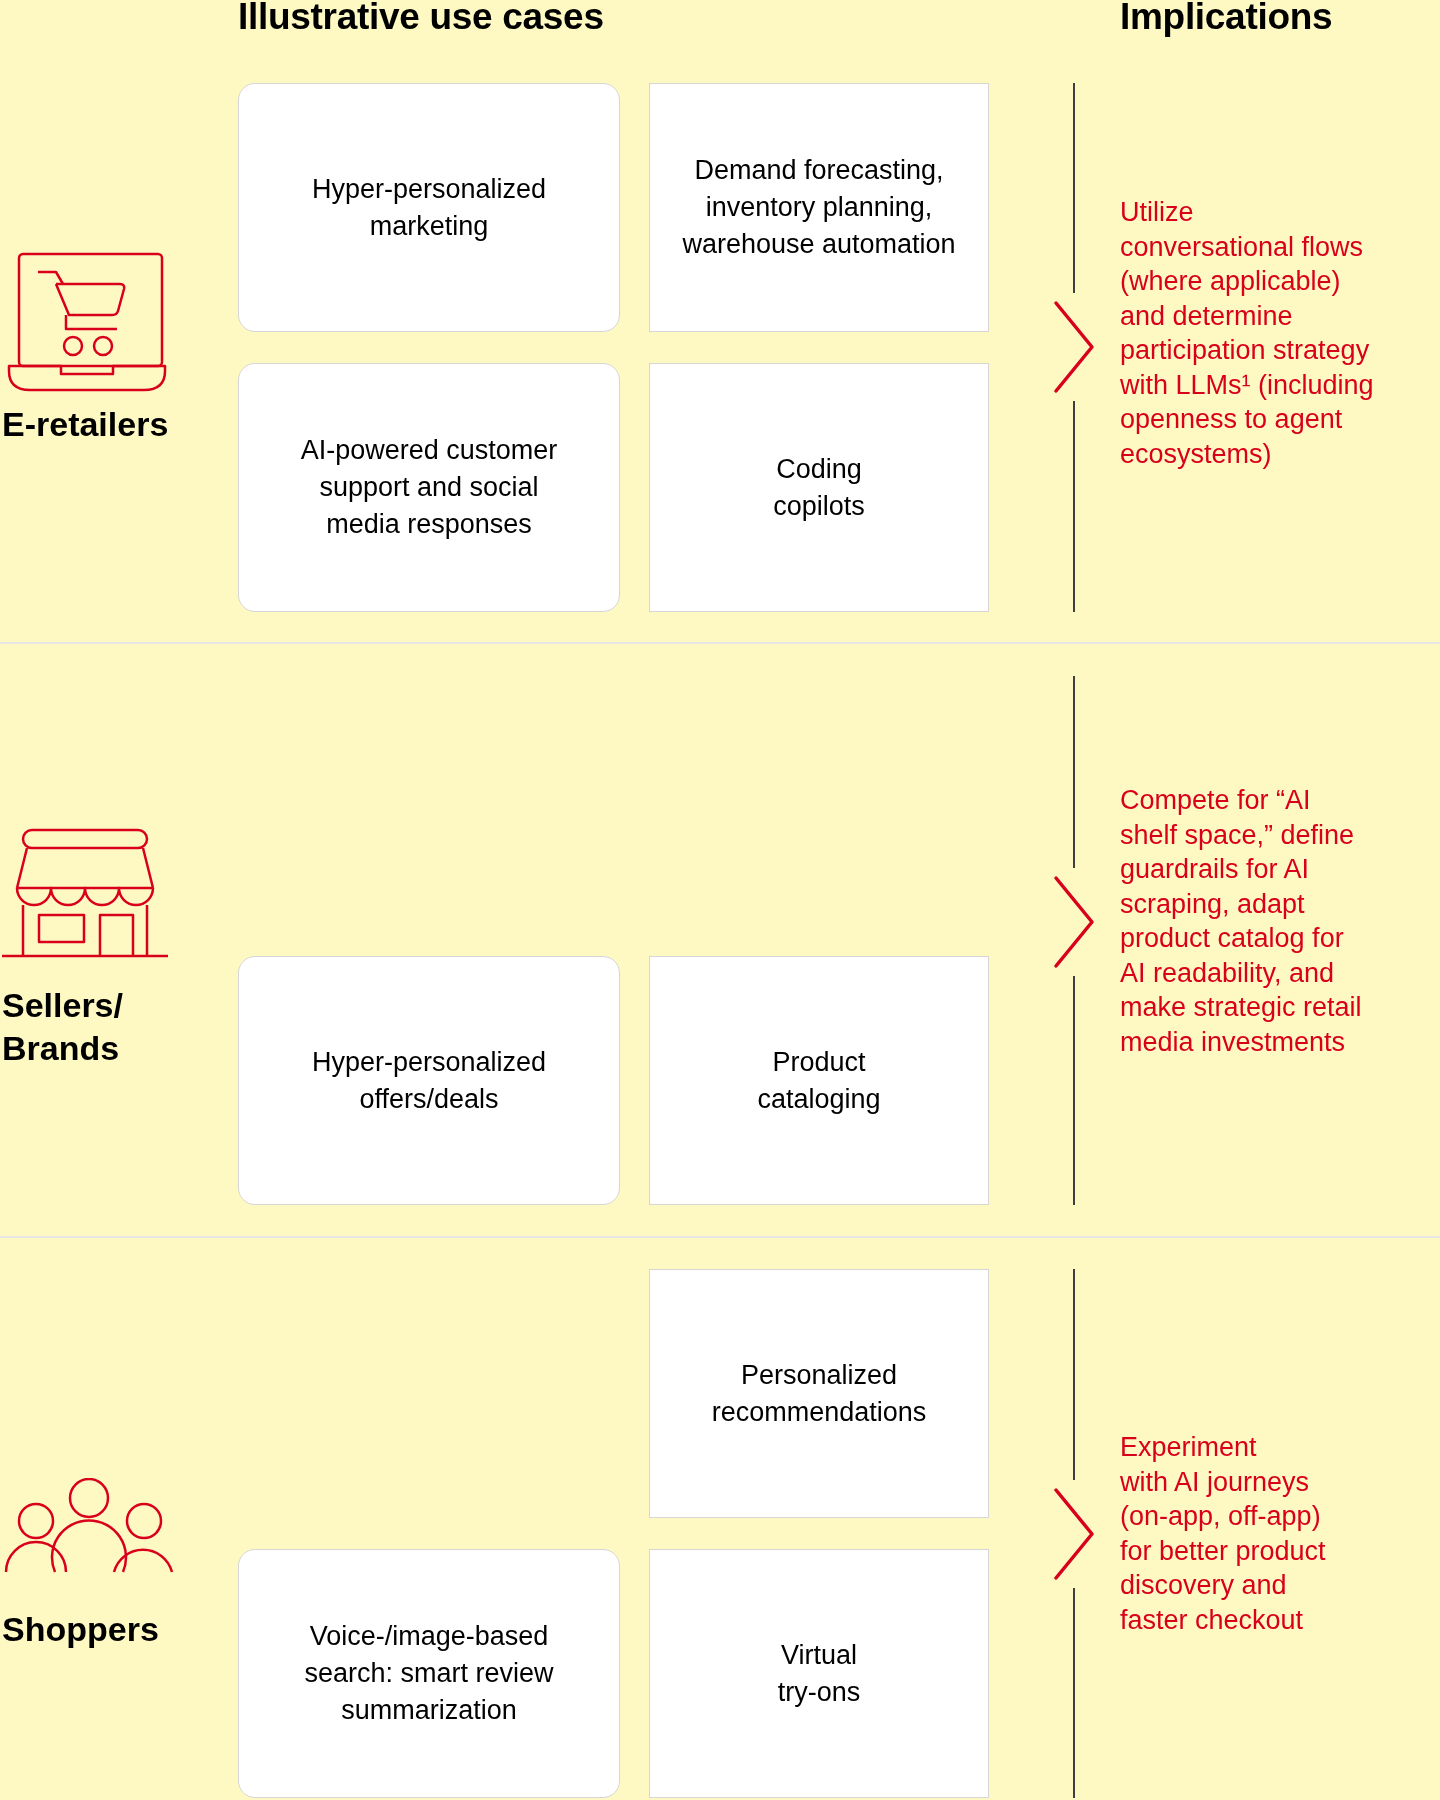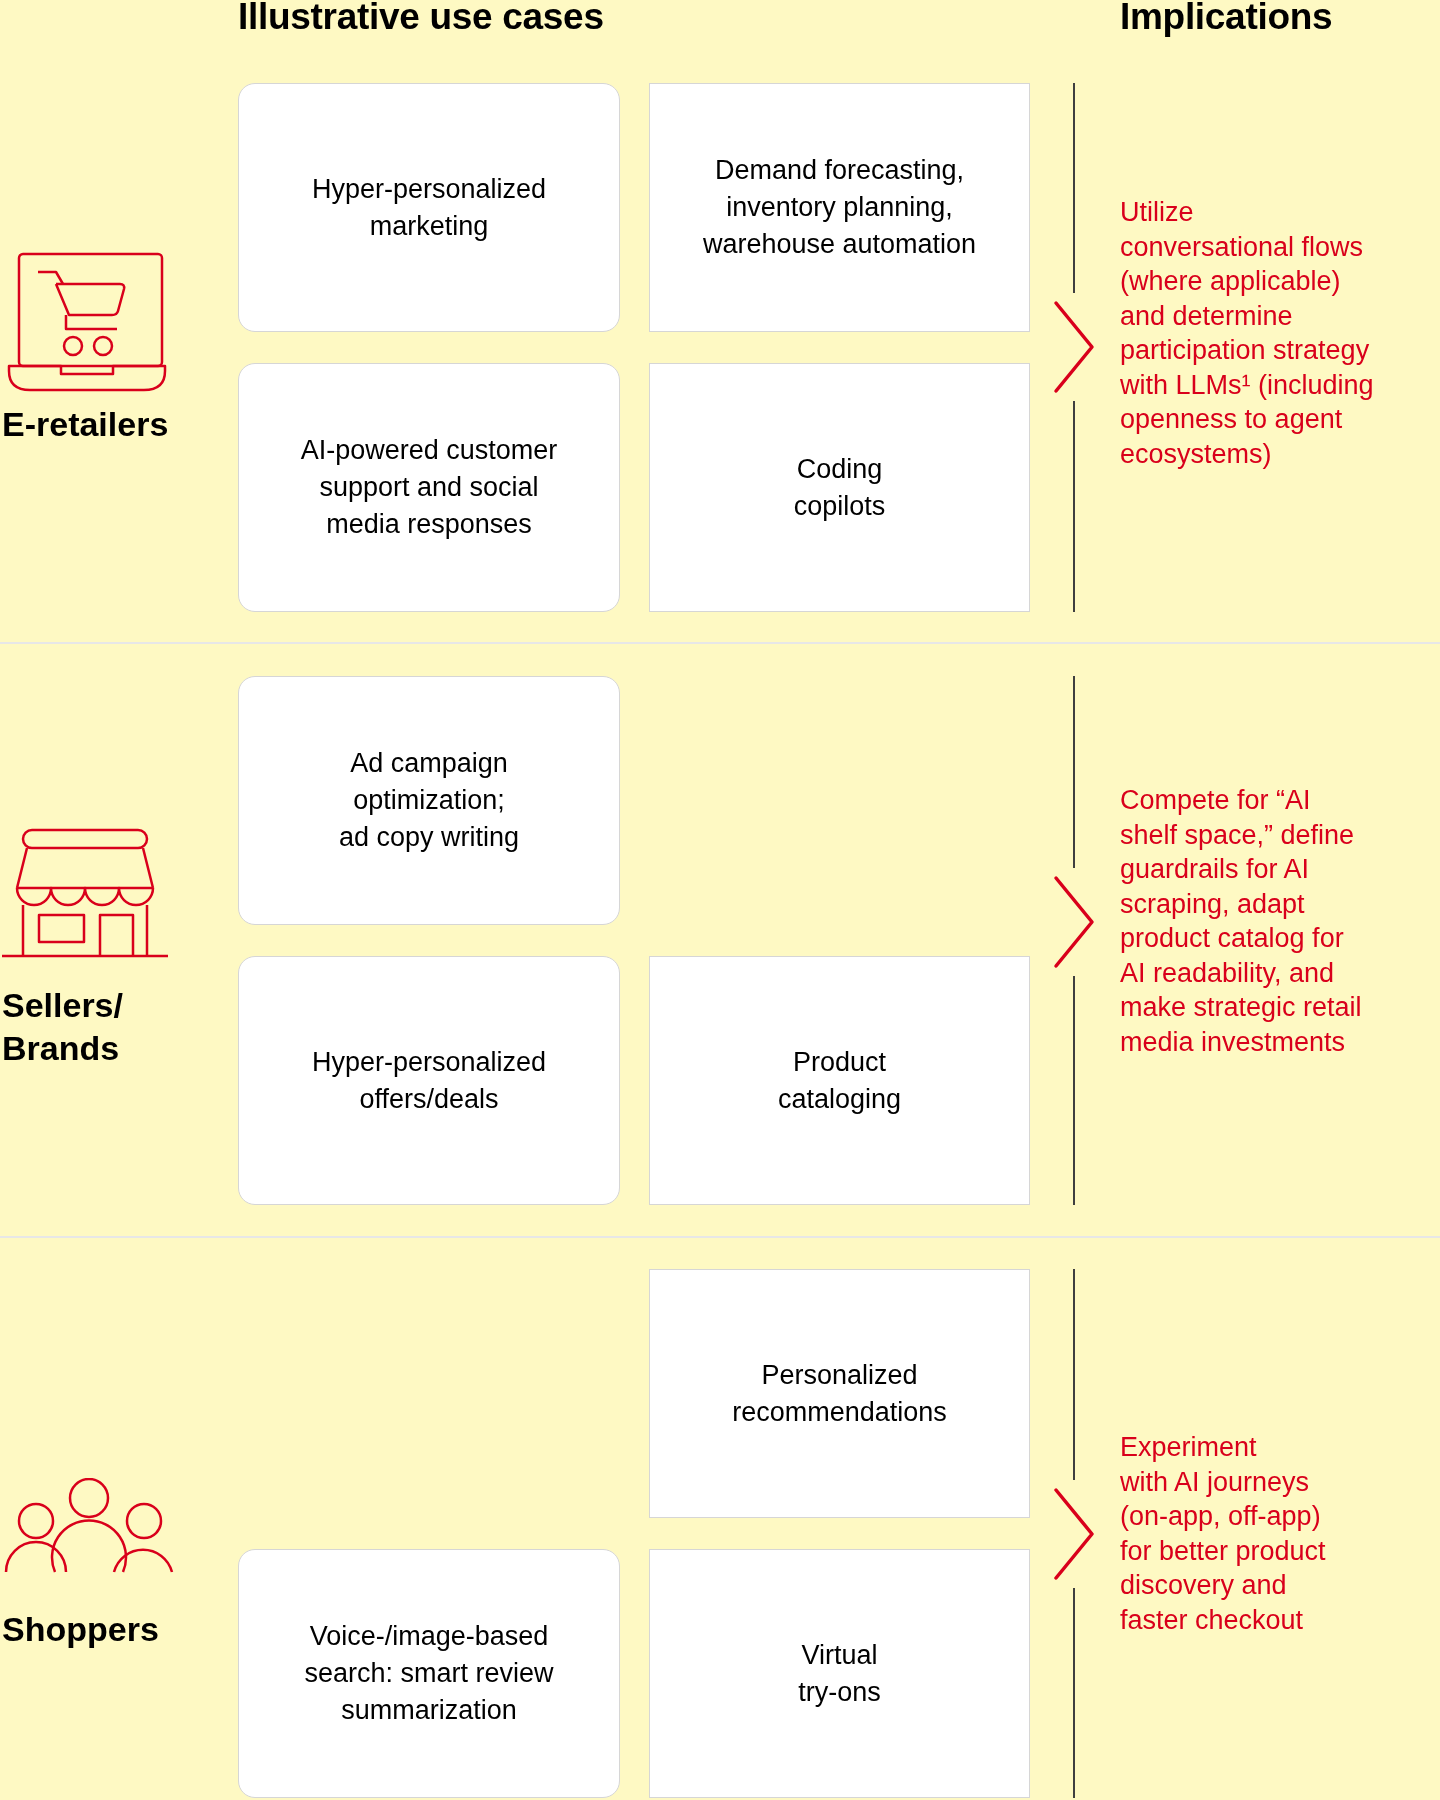--- a/index.html
+++ b/index.html
@@ -29,7 +29,7 @@
   }
   .bx span{white-space:pre-line;font-size:27px;line-height:37px;color:var(--ink);}
   .c1{left:238px;width:382px;border-radius:17px;}
-  .c2{left:649px;width:381px;}
+  .c2{left:649px;width:340px;}
   .ra1{top:83px;height:249px;}  .ra2{top:363px;height:249px;}
   .rb1{top:676px;height:249px;} .rb2{top:956px;height:249px;}
   .rc1{top:1269px;height:249px;}.rc2{top:1549px;height:249px;}

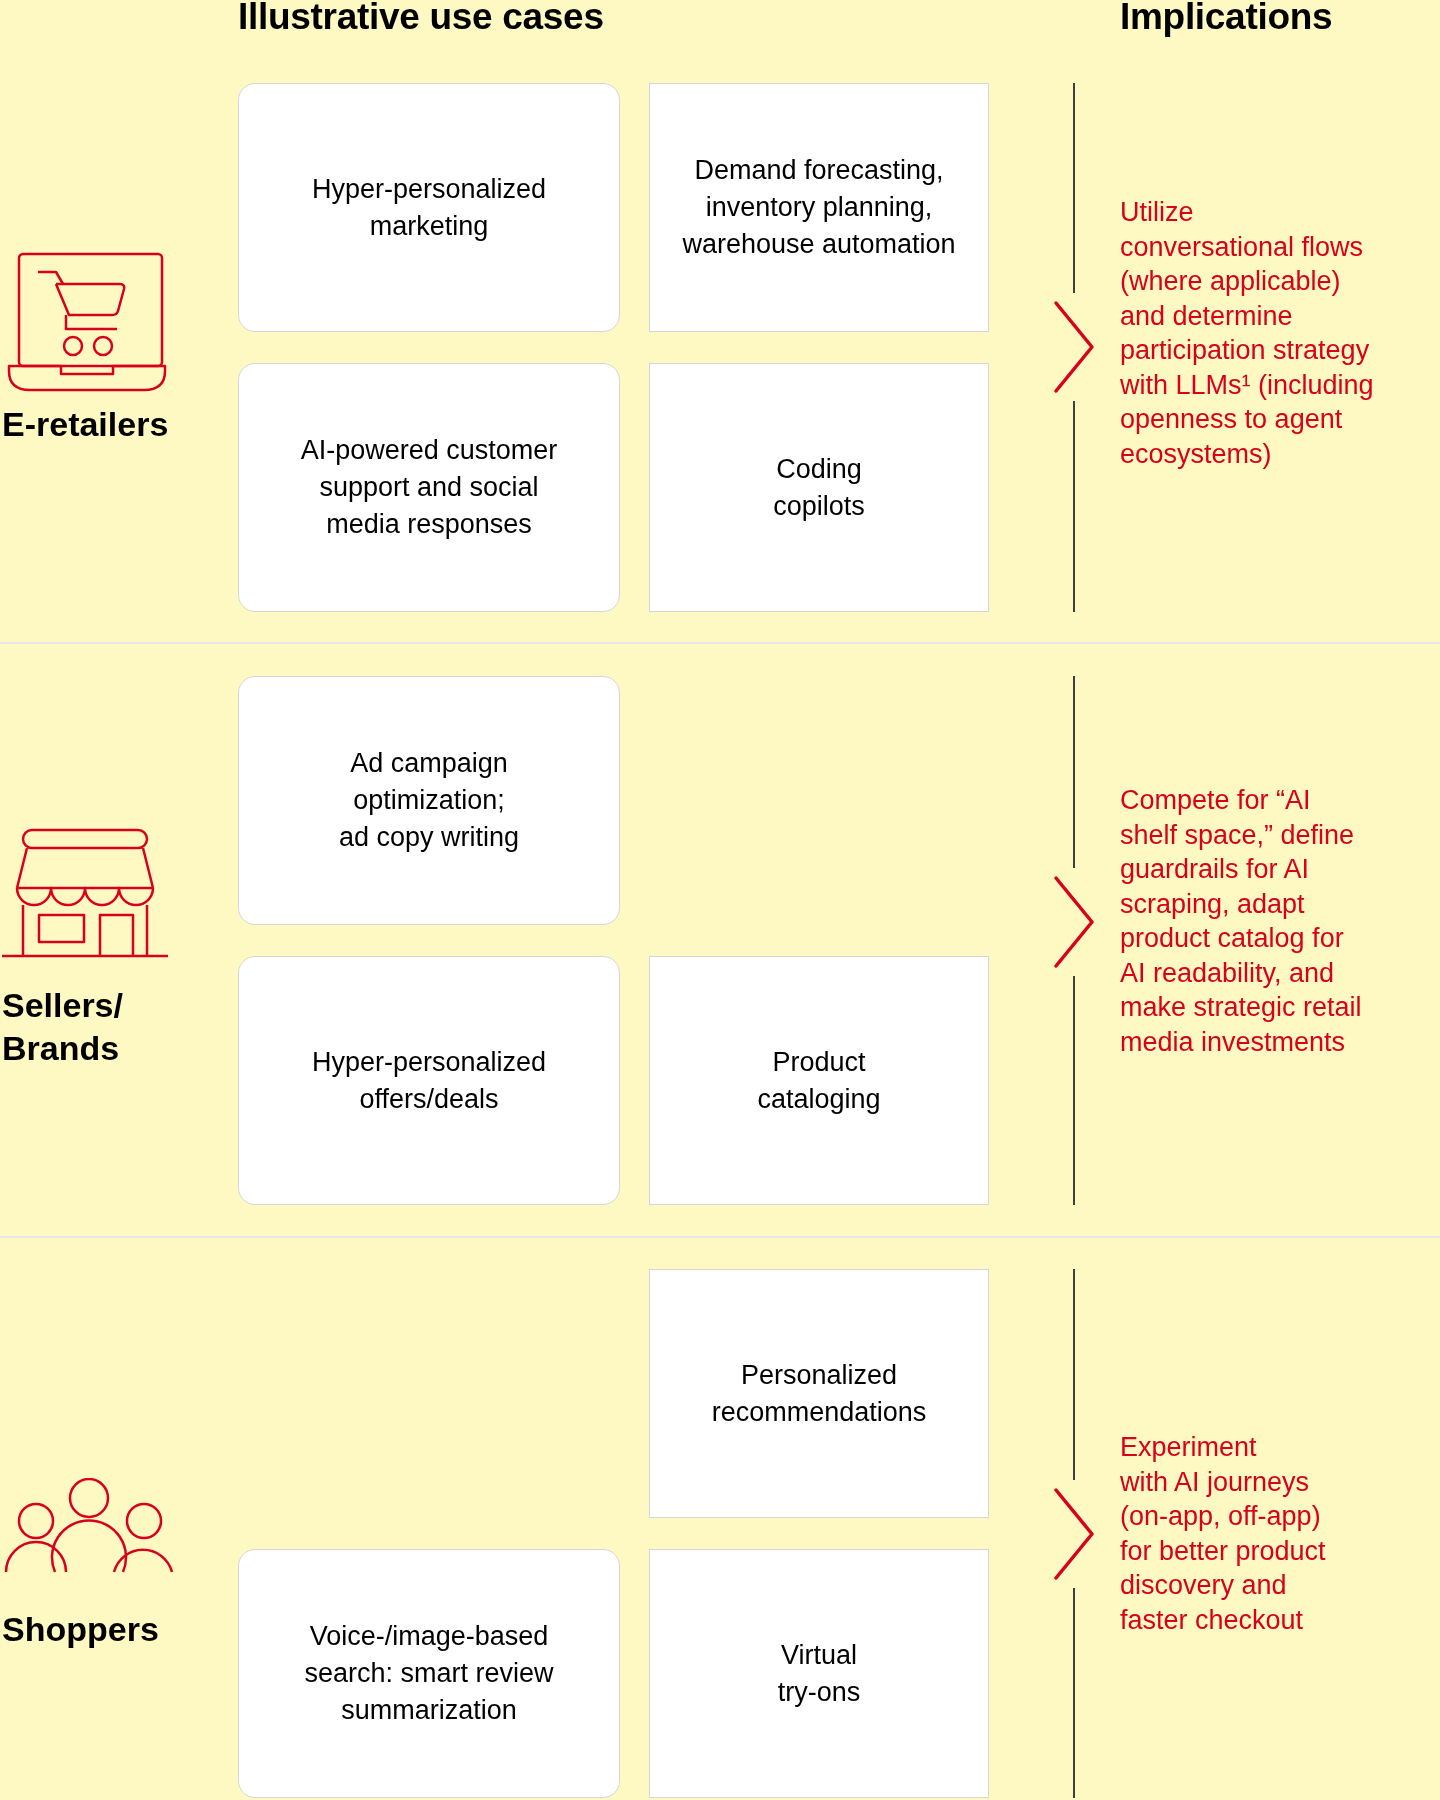--- a/index.html
+++ b/index.html
@@ -130,11 +130,6 @@
   <div class="grp-label gl-2">Sellers/
 Brands</div>
 
-  <div class="bx c1 rb1">
-      <span>Ad campaign
-optimization;
-ad copy writing</span>
-    </div>
   <div class="bx c1 rb2">
       <span>Hyper-personalized
 offers/deals</span>

